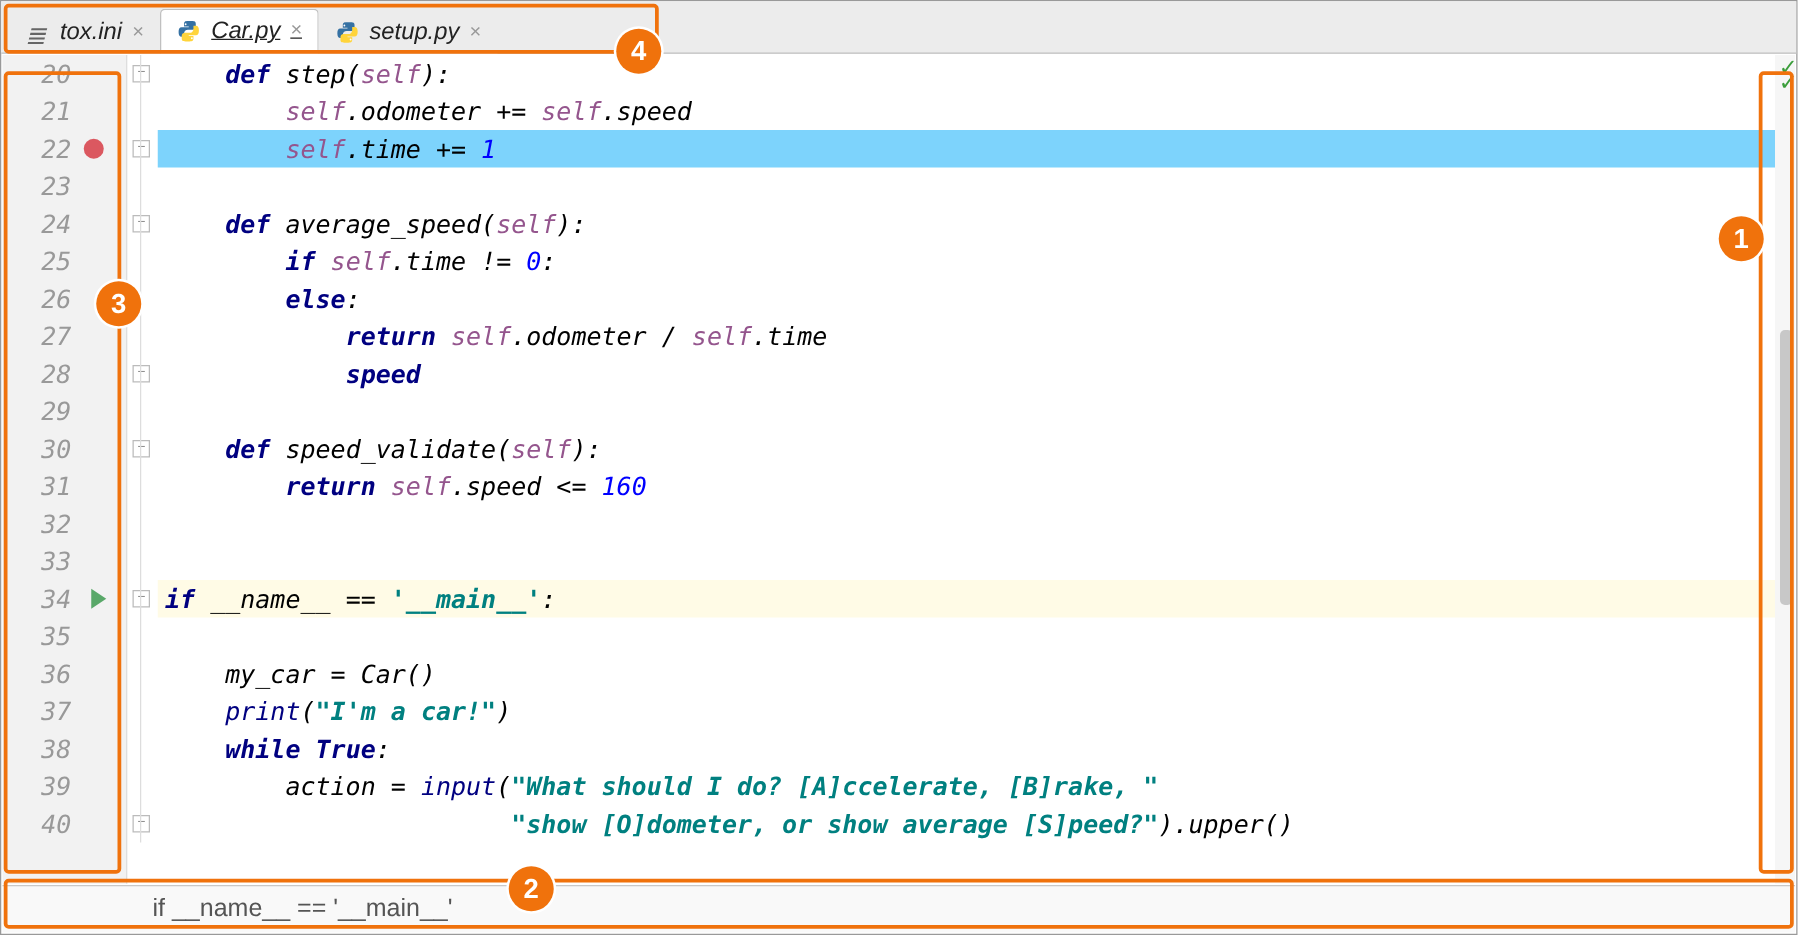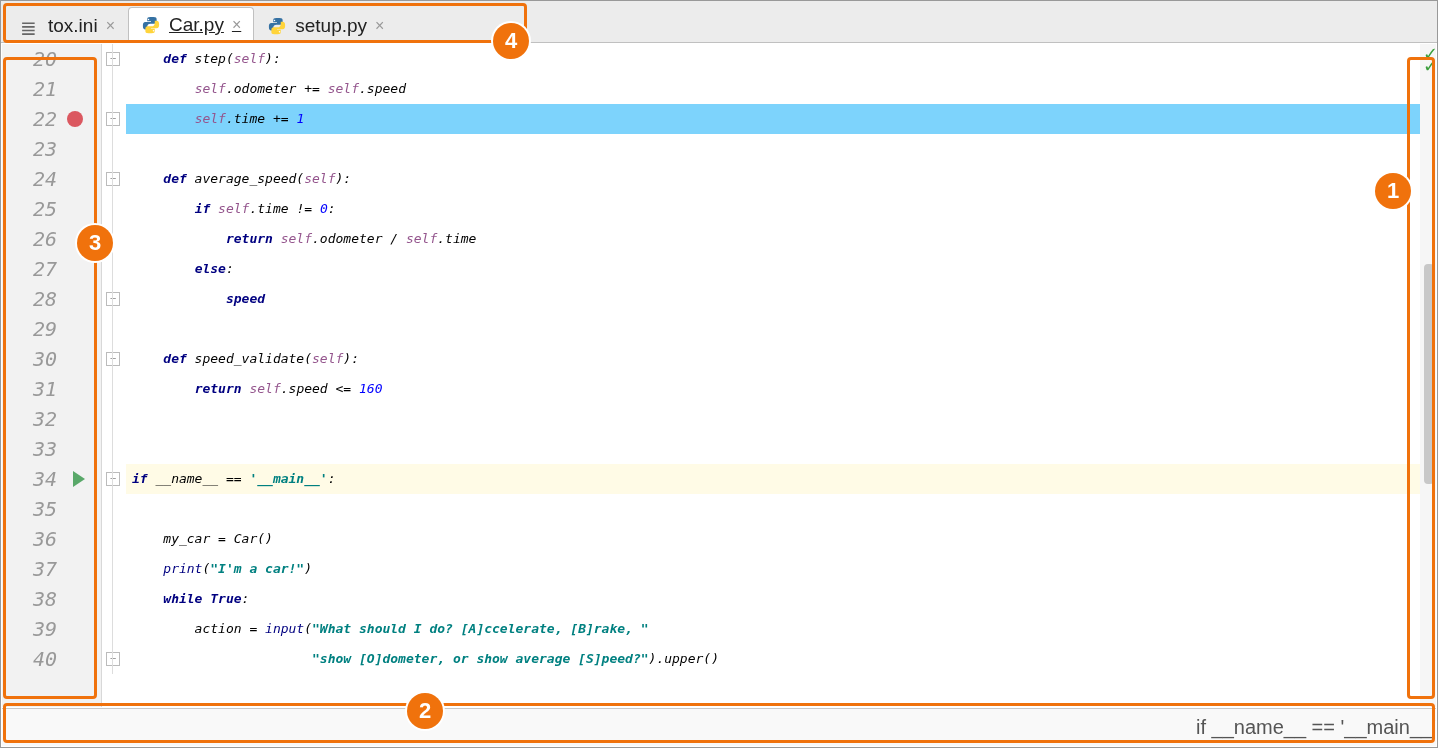--- a/index.html
+++ b/index.html
@@ -25,6 +25,7 @@
     display: flex;
     align-items: stretch;
     padding-left: 6px;
+    font-style: italic;
   }
   .tab {
     display: flex;

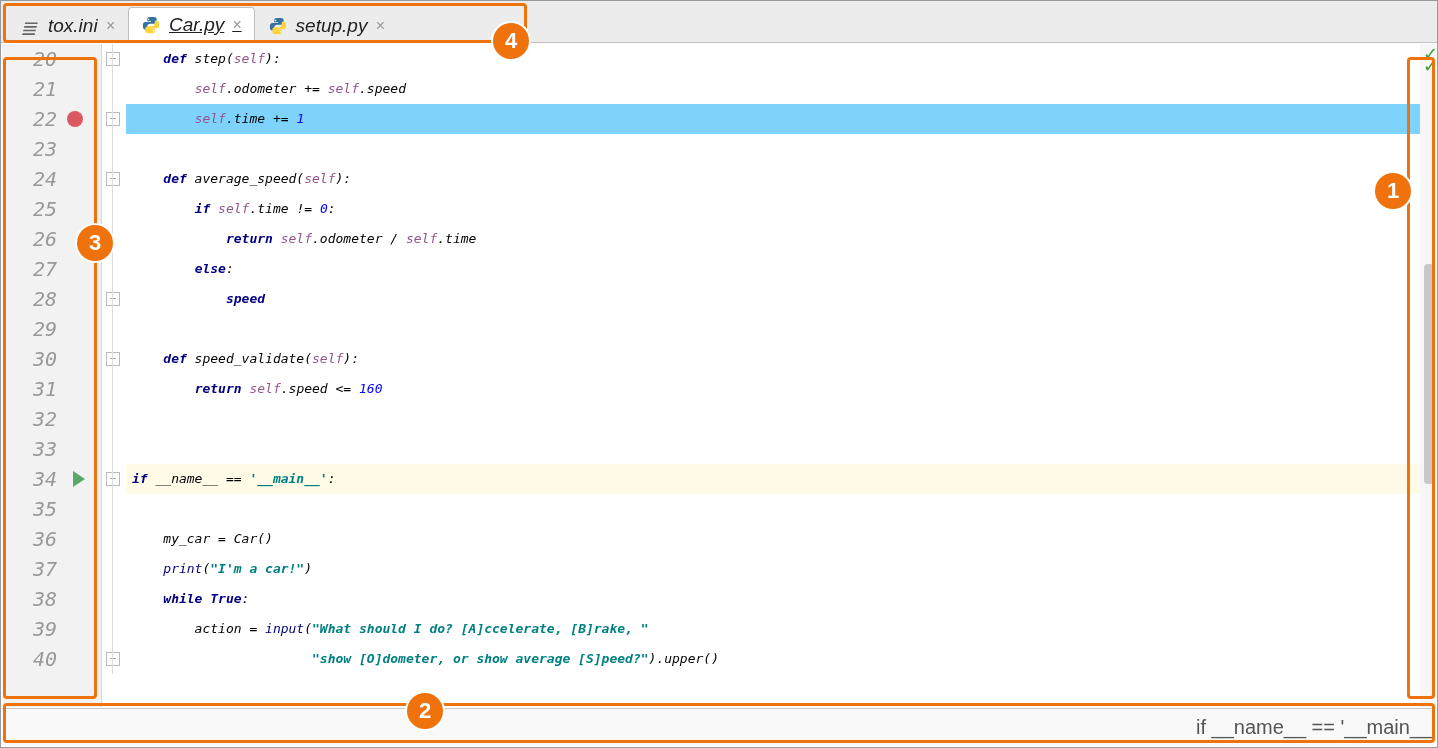--- a/index.html
+++ b/index.html
@@ -127,7 +127,7 @@
   .code {
     flex:1;
     font-family:"Menlo","Consolas",monospace;
-    font-size:13px;
+    font-size:20px;
     position:relative;
     overflow:hidden;
   }

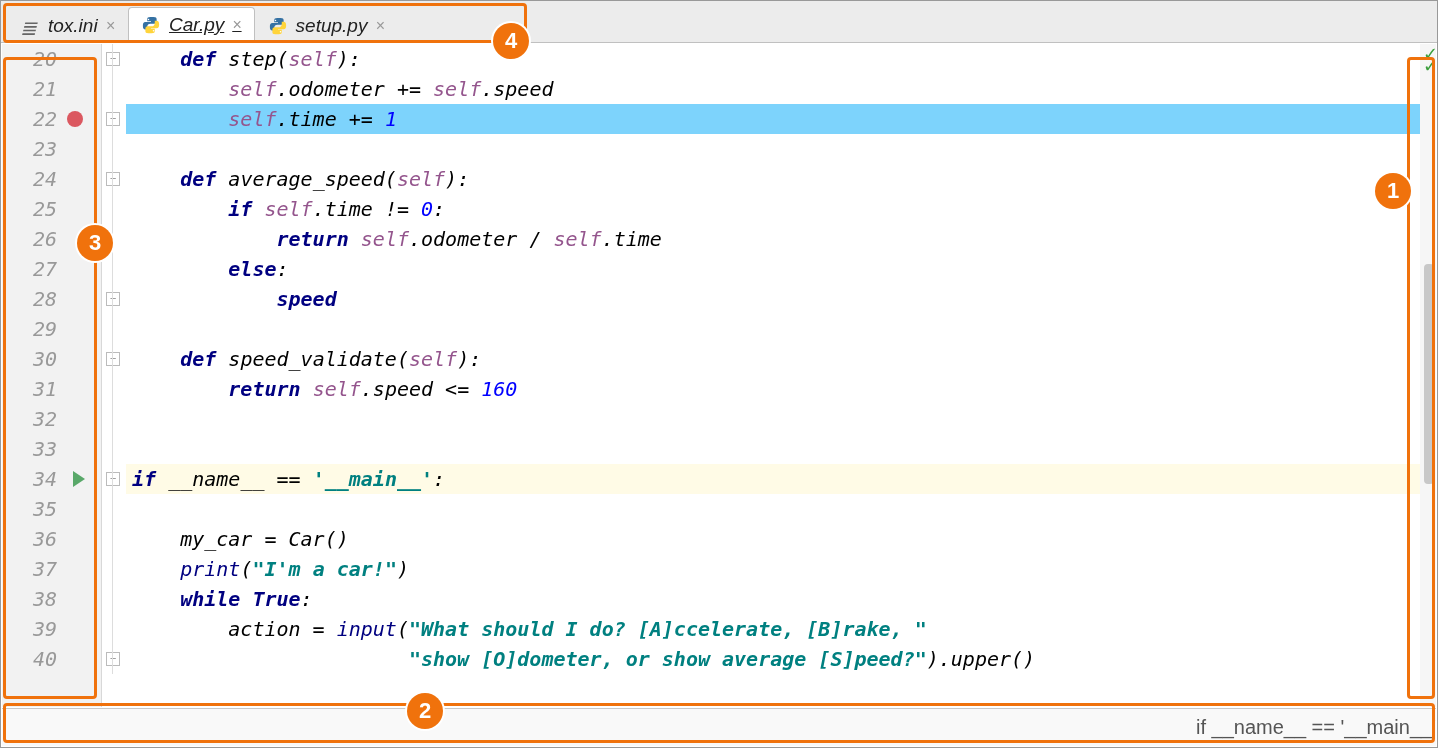--- a/index.html
+++ b/index.html
@@ -275,8 +275,8 @@
         <div class="code-row"><span></span></div>
         <div class="code-row"><span>    </span><span class="tok-kw">def</span><span> average_speed(</span><span class="tok-self">self</span><span>):</span></div>
         <div class="code-row"><span>        </span><span class="tok-kw">if</span><span> </span><span class="tok-self">self</span><span>.time != </span><span class="tok-num">0</span><span>:</span></div>
+        <div class="code-row"><span>        </span><span class="tok-kw">else</span><span>:</span></div>
         <div class="code-row"><span>            </span><span class="tok-kw">return</span><span> </span><span class="tok-self">self</span><span>.odometer / </span><span class="tok-self">self</span><span>.time</span></div>
-        <div class="code-row"><span>        </span><span class="tok-kw">else</span><span>:</span></div>
         <div class="code-row"><span>            </span><span class="tok-kw">speed</span></div>
         <div class="code-row"><span></span></div>
         <div class="code-row"><span>    </span><span class="tok-kw">def</span><span> speed_validate(</span><span class="tok-self">self</span><span>):</span></div>

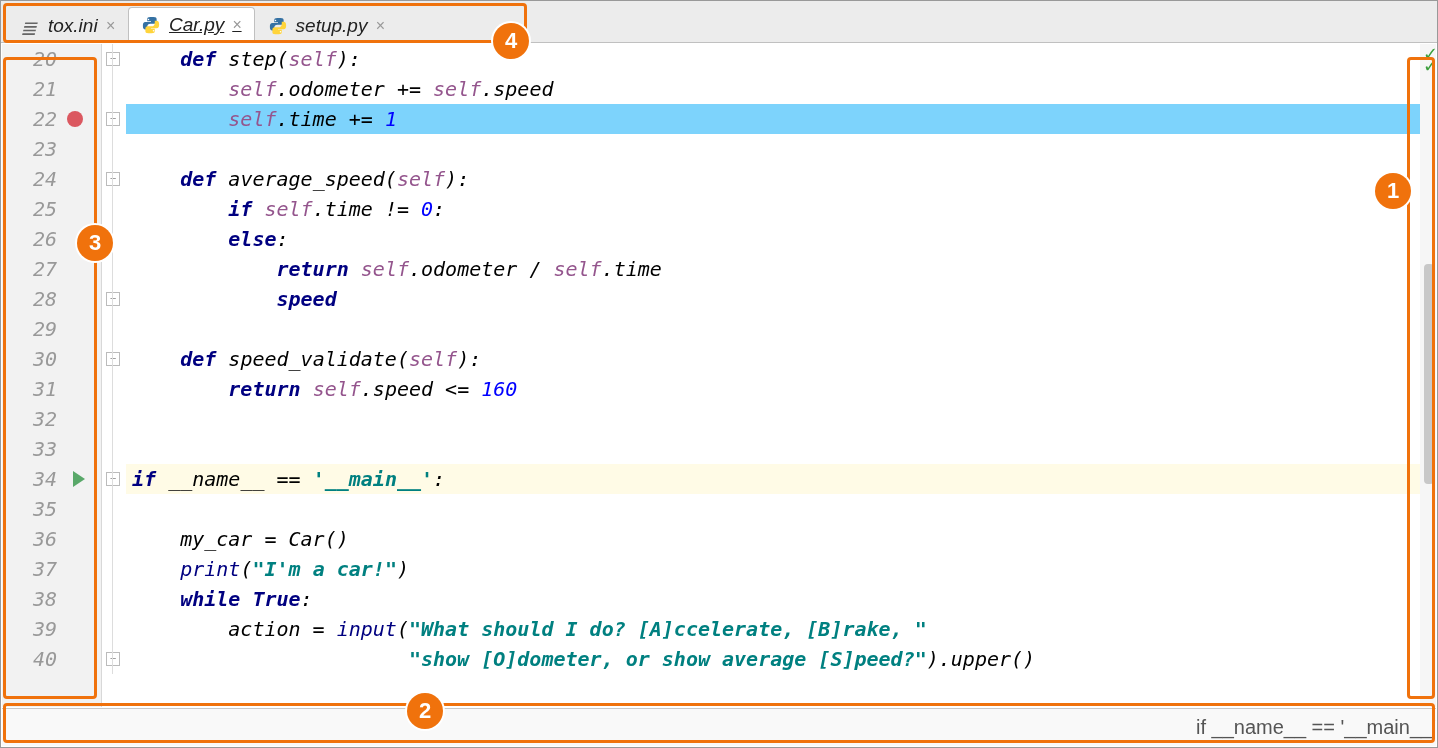--- a/index.html
+++ b/index.html
@@ -178,7 +178,6 @@
     padding-left:120px;
     font-size:20px;
     color:#555;
-    justify-content:flex-end;
   }
   .callout {
     position:absolute;

